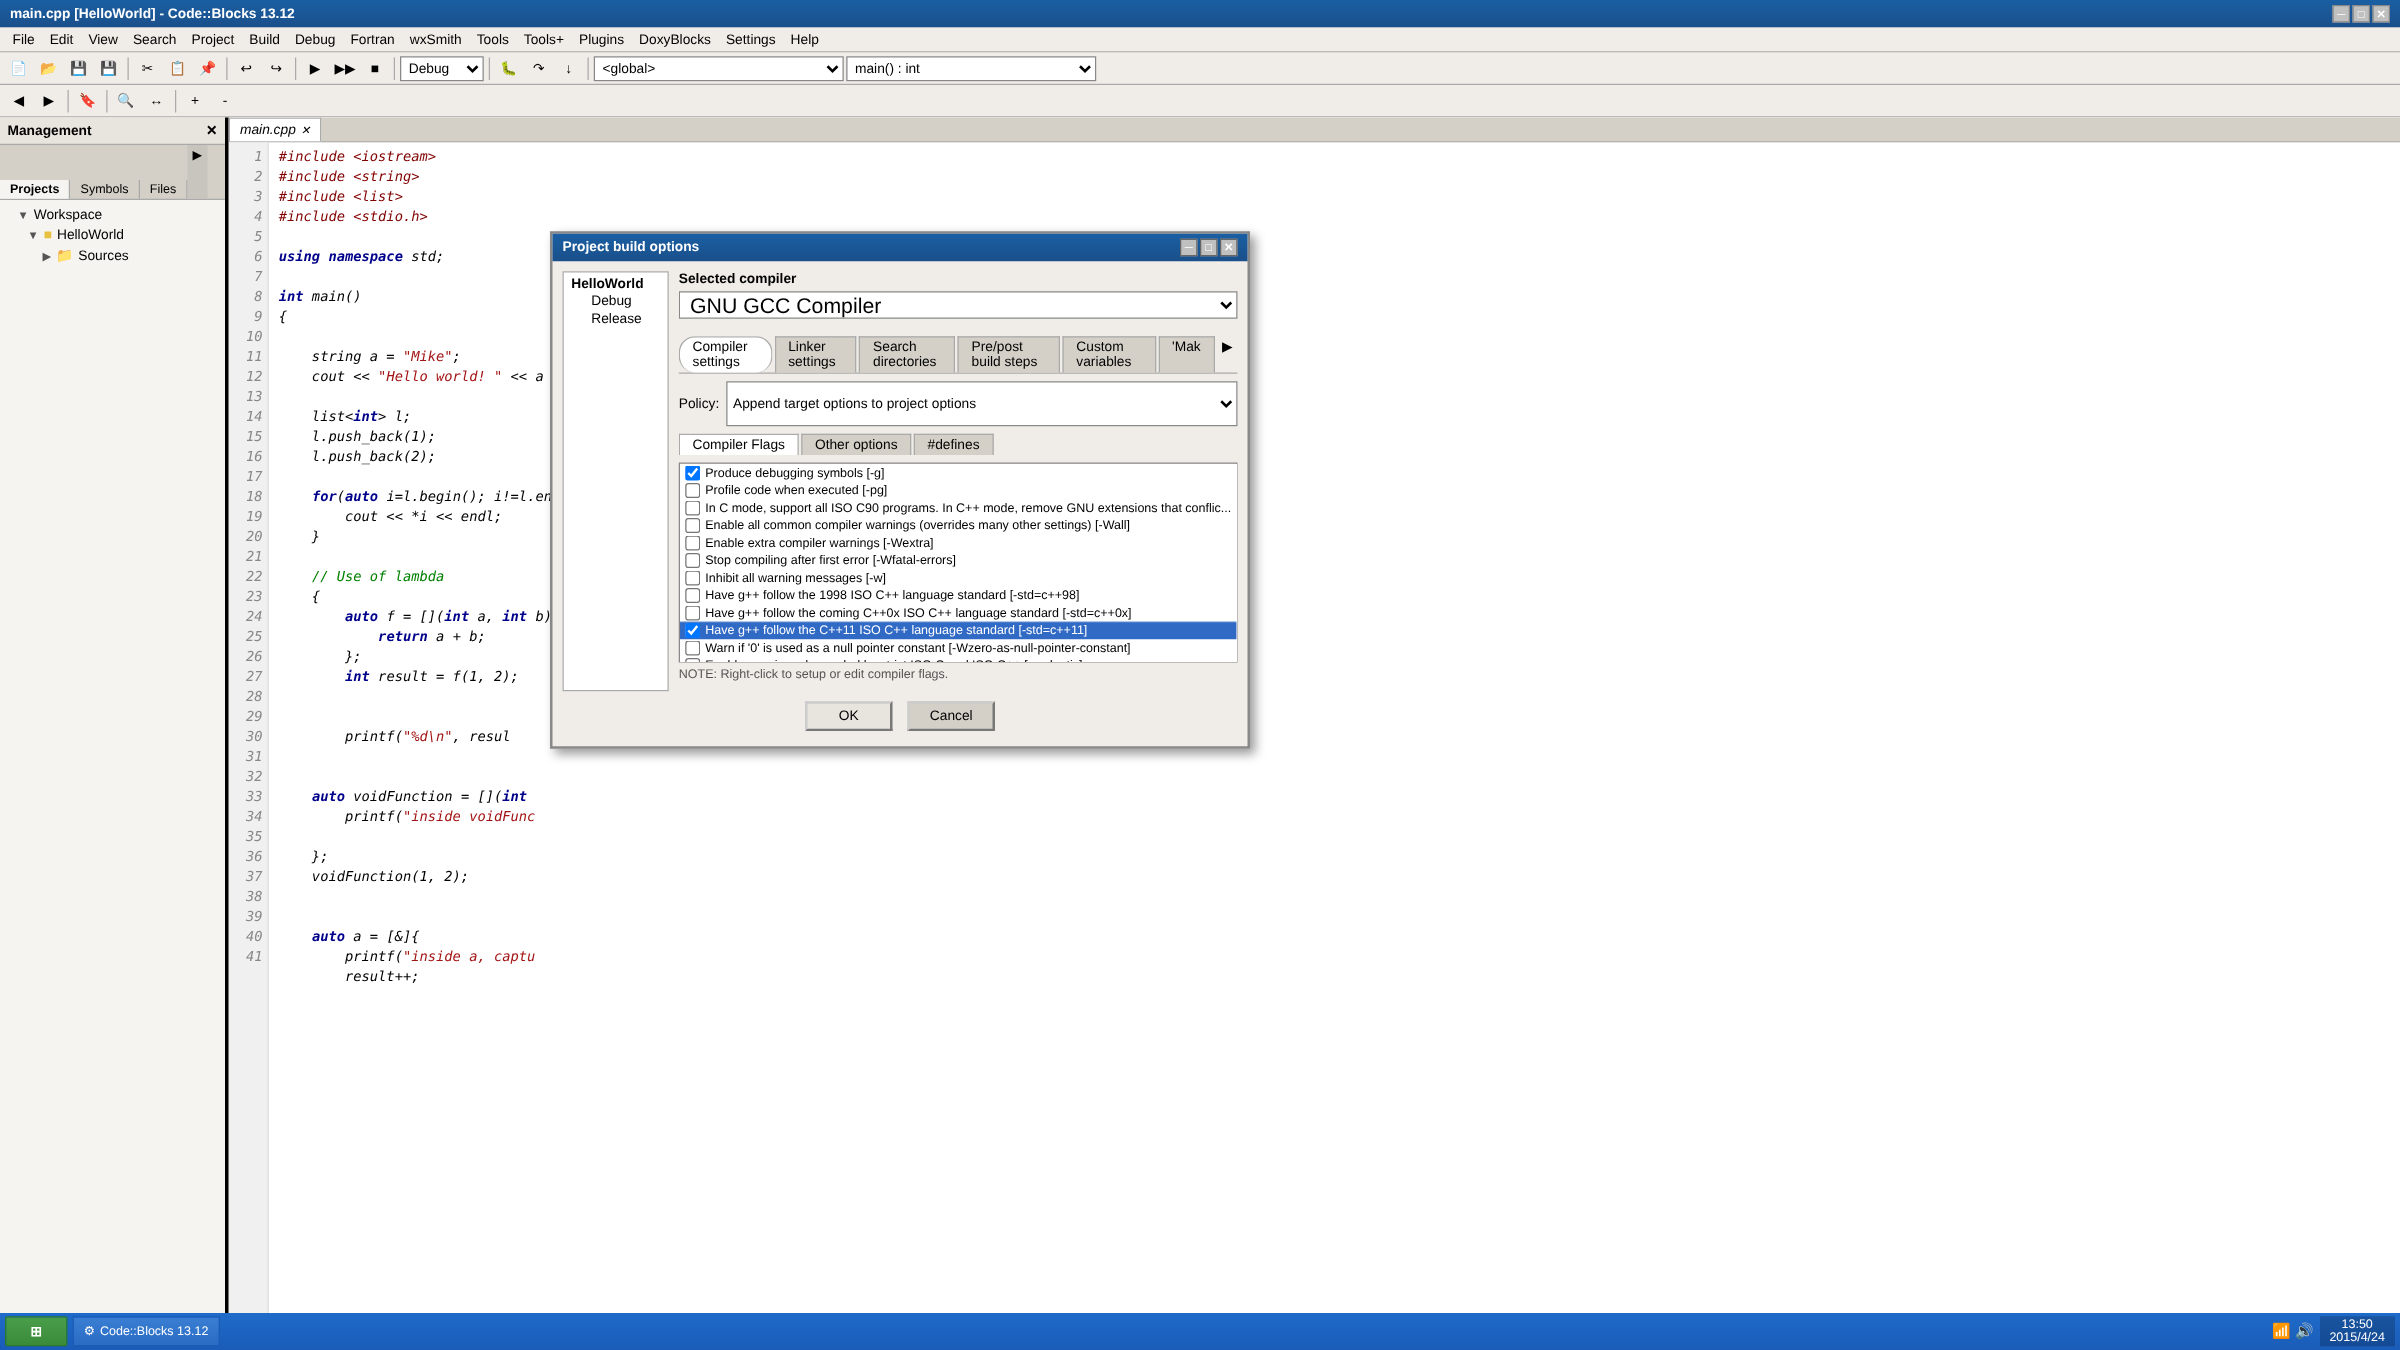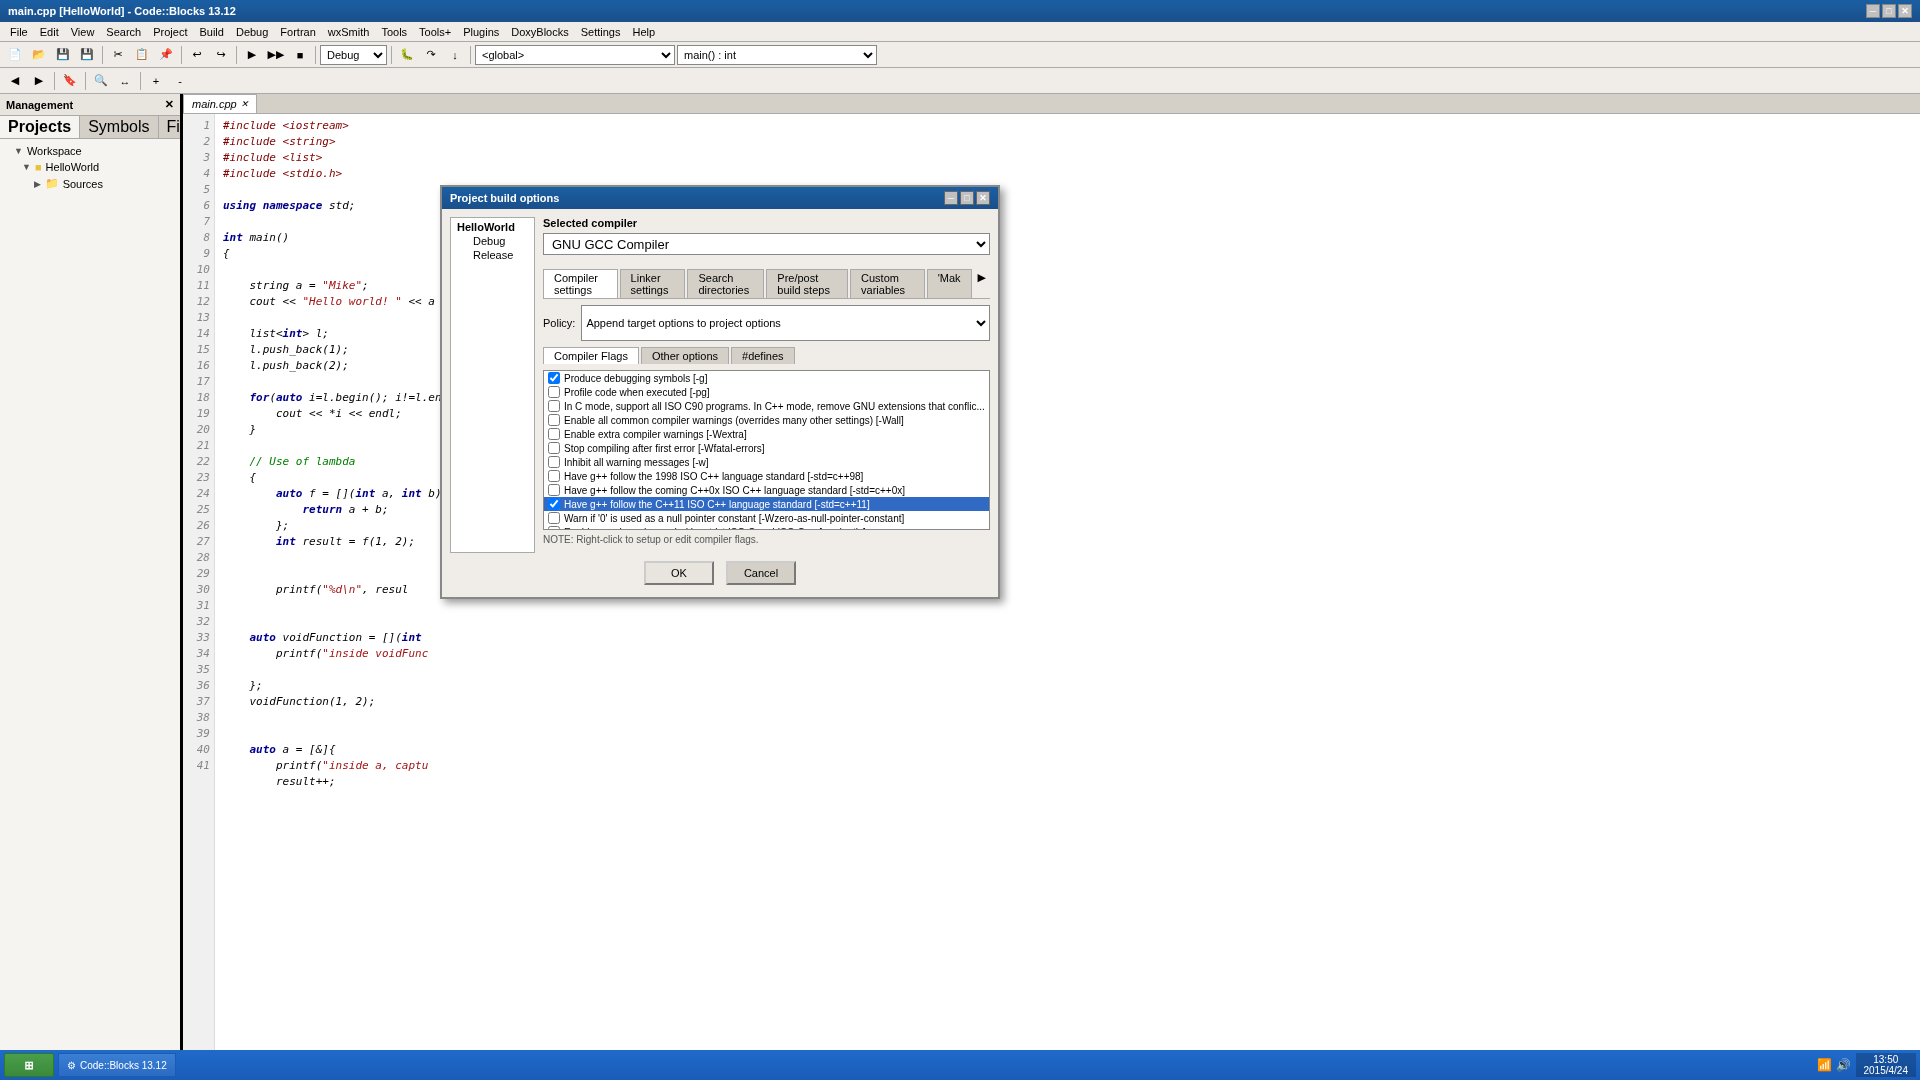--- a/index.html
+++ b/index.html
@@ -102,9 +102,10 @@
     }
     .panel-tab {
       padding: 2px 8px;
-      font-size: 16px;
+      font-size: 10px;
       cursor: pointer;
       border-right: 1px solid #aaa;
+      margin-top: 28px;
     }
     .panel-tab.active { background: #f5f4f0; font-weight: bold; }
     .tree-item {

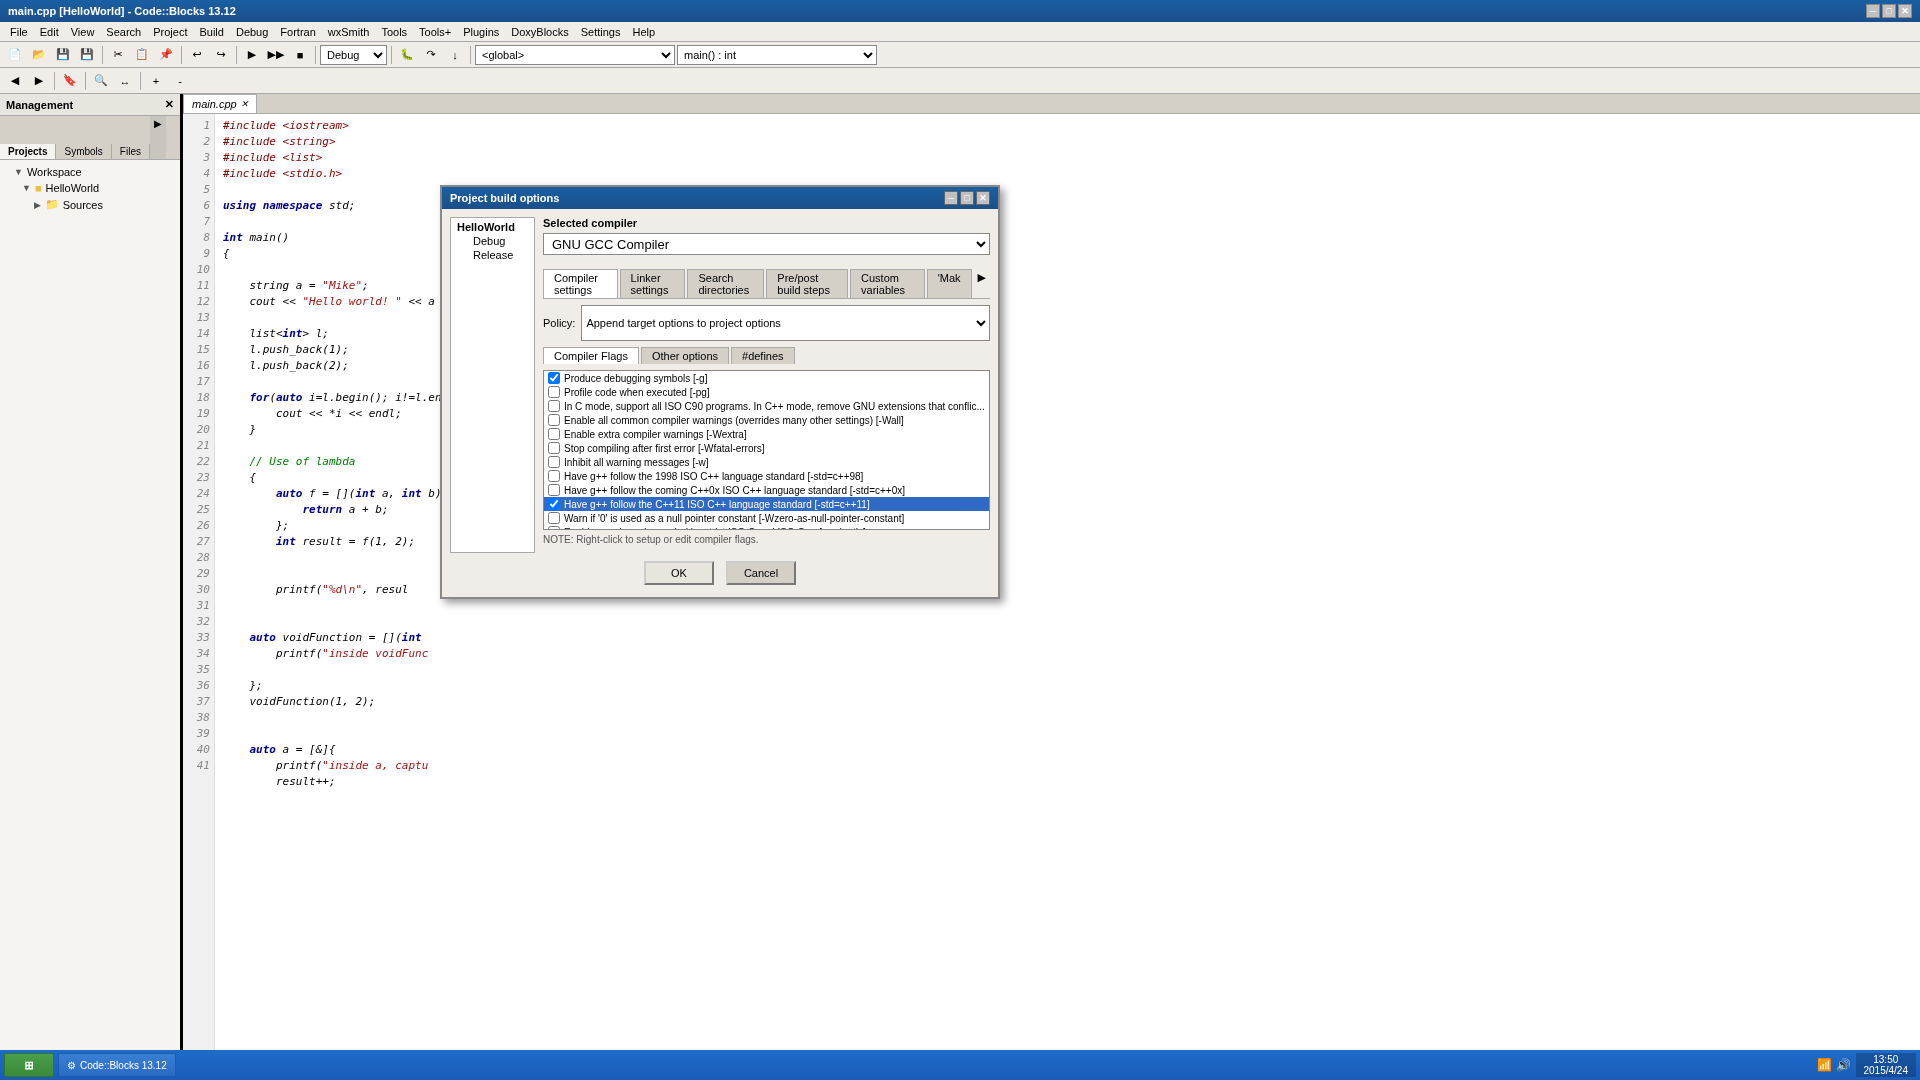--- a/index.html
+++ b/index.html
@@ -266,7 +266,7 @@
     .compiler-select {
       width: 100%;
       height: 22px;
-      font-size: 13px;
+      font-size: 17px;
       border: 1px solid #888;
       background: white;
       padding: 0 4px;

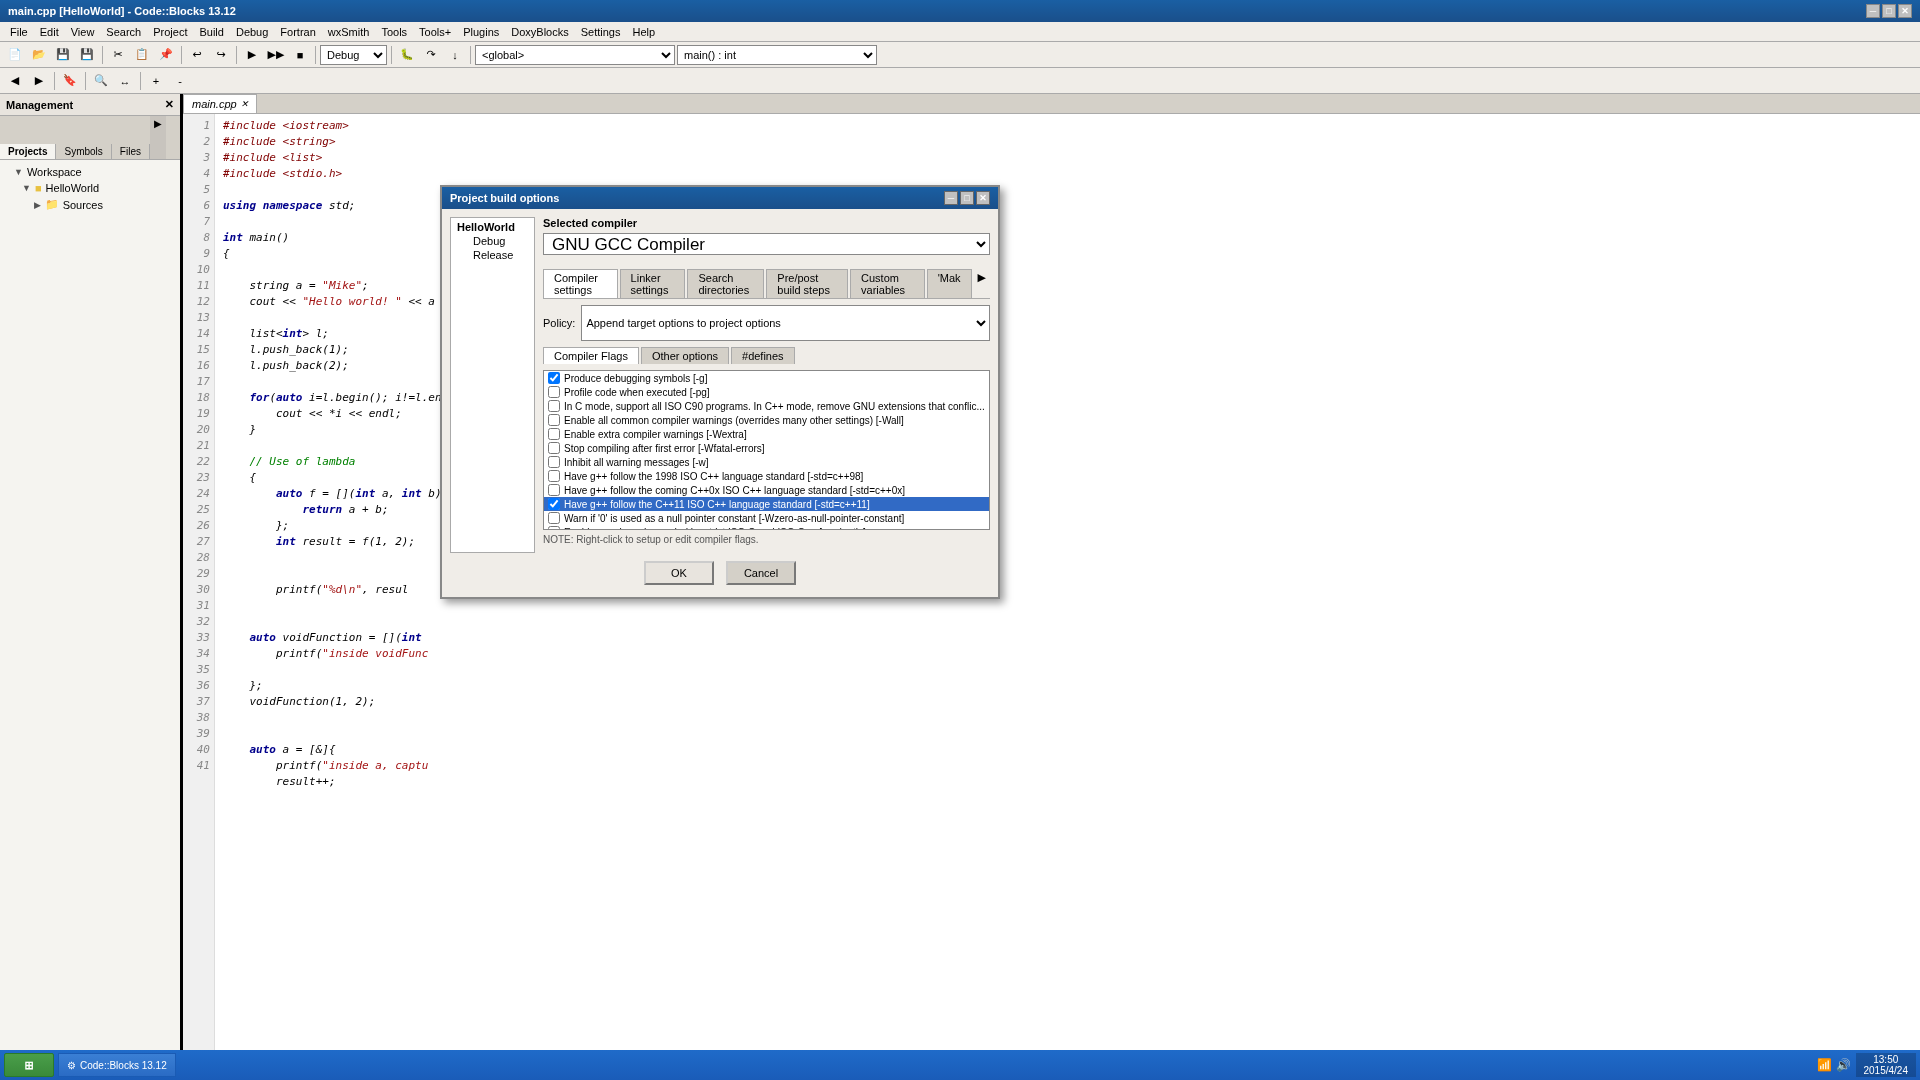--- a/index.html
+++ b/index.html
@@ -286,7 +286,7 @@
       border-bottom: none;
       margin-right: 2px;
     }
-    .dialog-tab.active { background: white; }
+    .dialog-tab.active { background: white; border-radius: 13px; }
     .subtabs {
       display: flex;
       margin-bottom: 6px;

